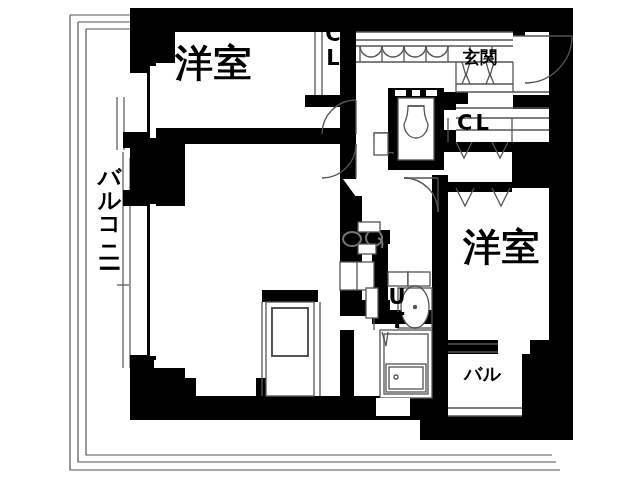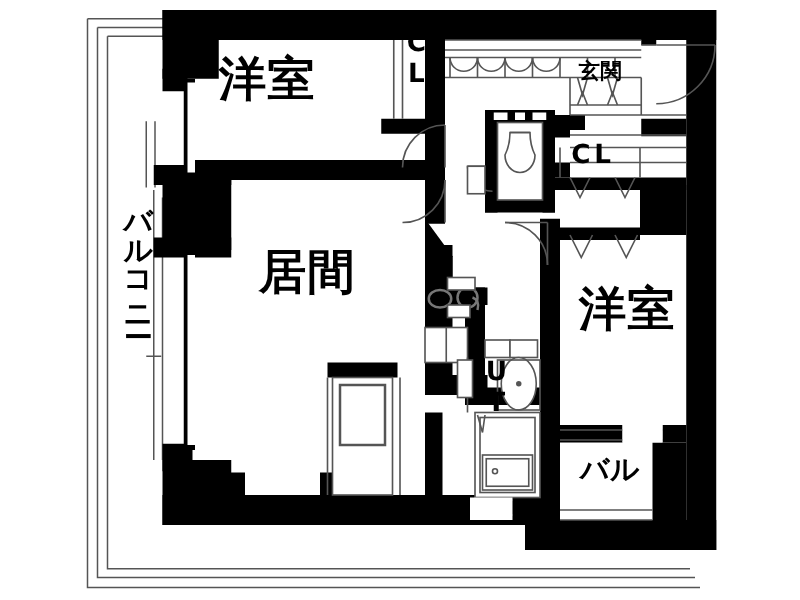--- a/index.html
+++ b/index.html
@@ -273,7 +273,6 @@
 
   <div class="room-label lbl-yoshitsu-1">洋室</div>
 
-  <div class="room-label lbl-ima">居間</div>
 
   <div class="room-label lbl-yoshitsu-2">洋室</div>
 

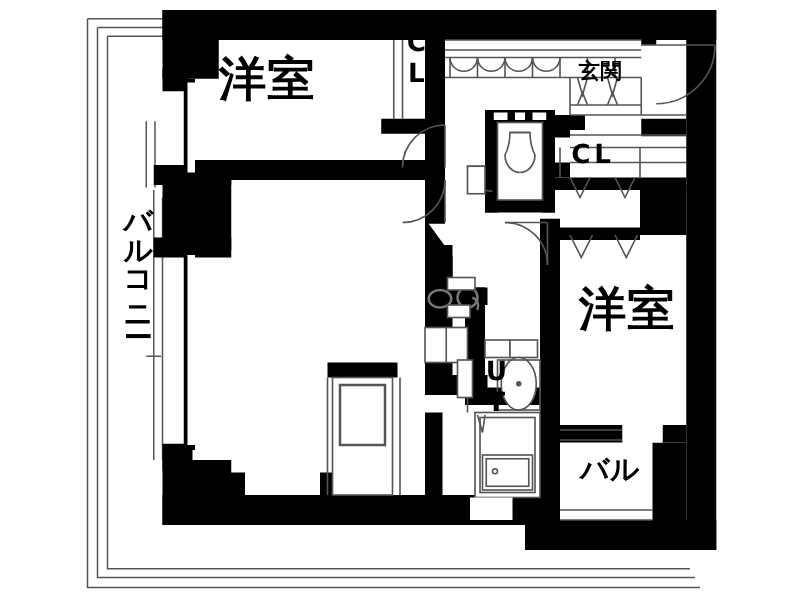--- a/index.html
+++ b/index.html
@@ -47,7 +47,7 @@
   .lbl-cl-right  { left: 457px; top: 113px; font-size: 21px; letter-spacing: 3px; }
   .lbl-ut        { left: 386px; top: 285px; font-size: 21px; }
   .lbl-balcony-v { left: 98px; top: 150px; font-size: 23px; }
-  .lbl-baru      { left: 464px; top: 365px; font-size: 23px; }
+  .lbl-baru      { left: 464px; top: 365px; font-size: 18px; }
 </style>
 </head>
 <body>

